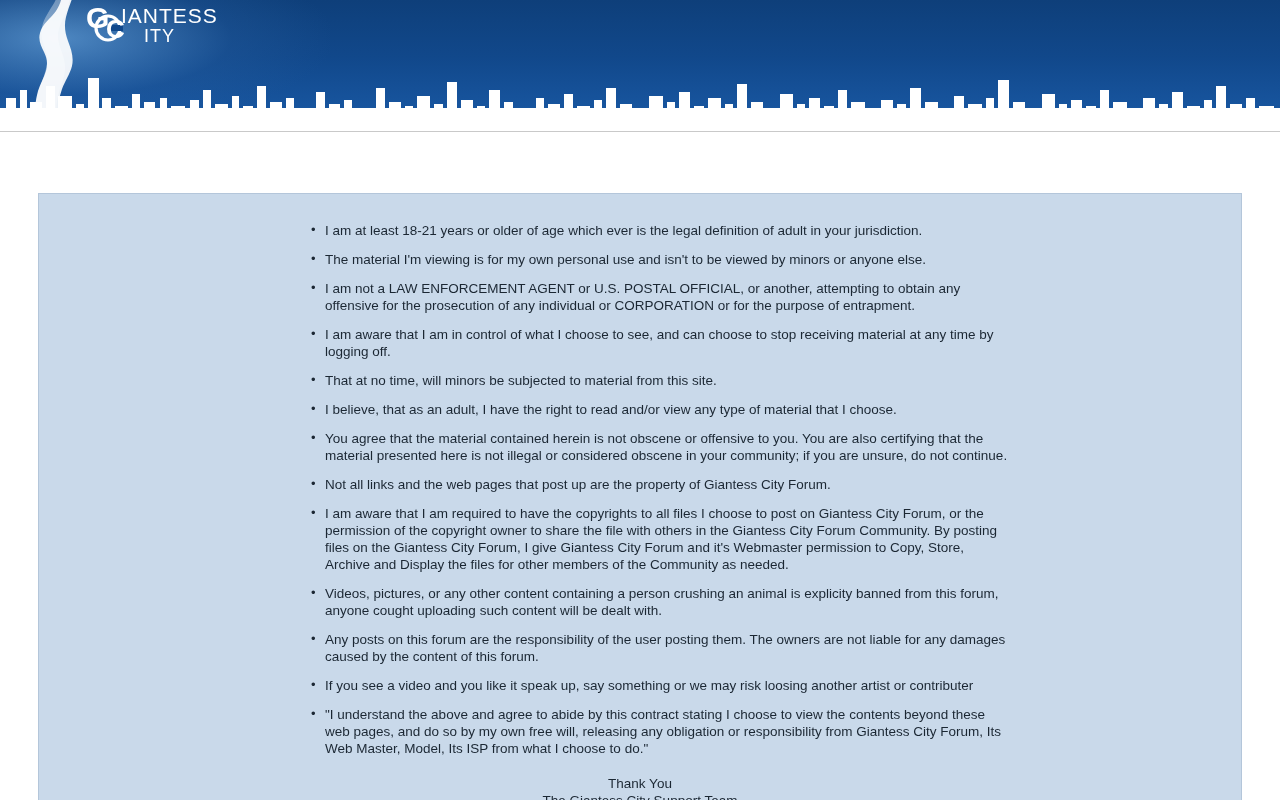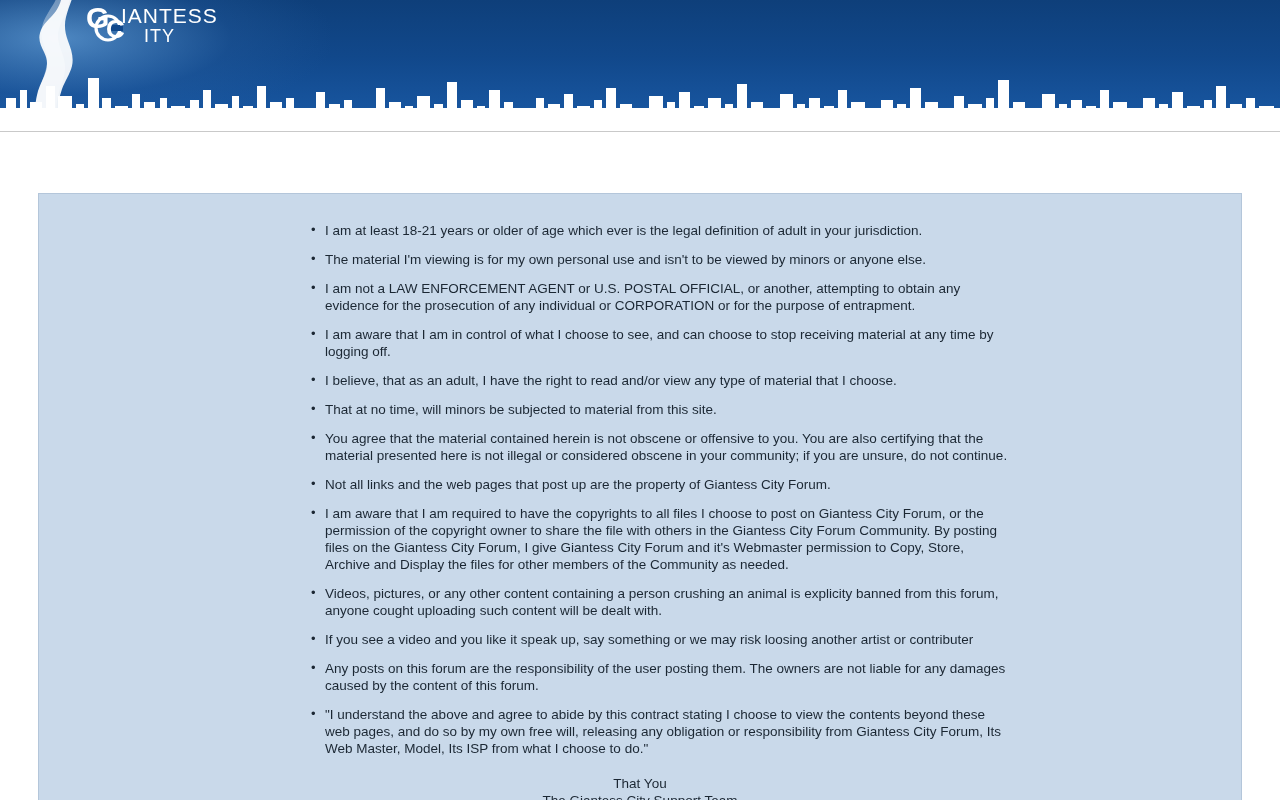--- a/index.html
+++ b/index.html
@@ -274,7 +274,7 @@
     <ul class="terms">
       <li>I am at least 18-21 years or older of age which ever is the legal definition of adult in your jurisdiction.</li>
       <li>The material I'm viewing is for my own personal use and isn't to be viewed by minors or anyone else.</li>
-      <li>I am not a LAW ENFORCEMENT AGENT or U.S. POSTAL OFFICIAL, or another, attempting to obtain any evidence for the prosecution of any individual or CORPORATION or for the purpose of entrapment.</li>
+      <li>I am not a LAW ENFORCEMENT AGENT or U.S. POSTAL OFFICIAL, or another, attempting to obtain any offensive for the prosecution of any individual or CORPORATION or for the purpose of entrapment.</li>
       <li>I am aware that I am in control of what I choose to see, and can choose to stop receiving material at any time by logging off.</li>
       <li>I believe, that as an adult, I have the right to read and/or view any type of material that I choose.</li>
       <li>That at no time, will minors be subjected to material from this site.</li>

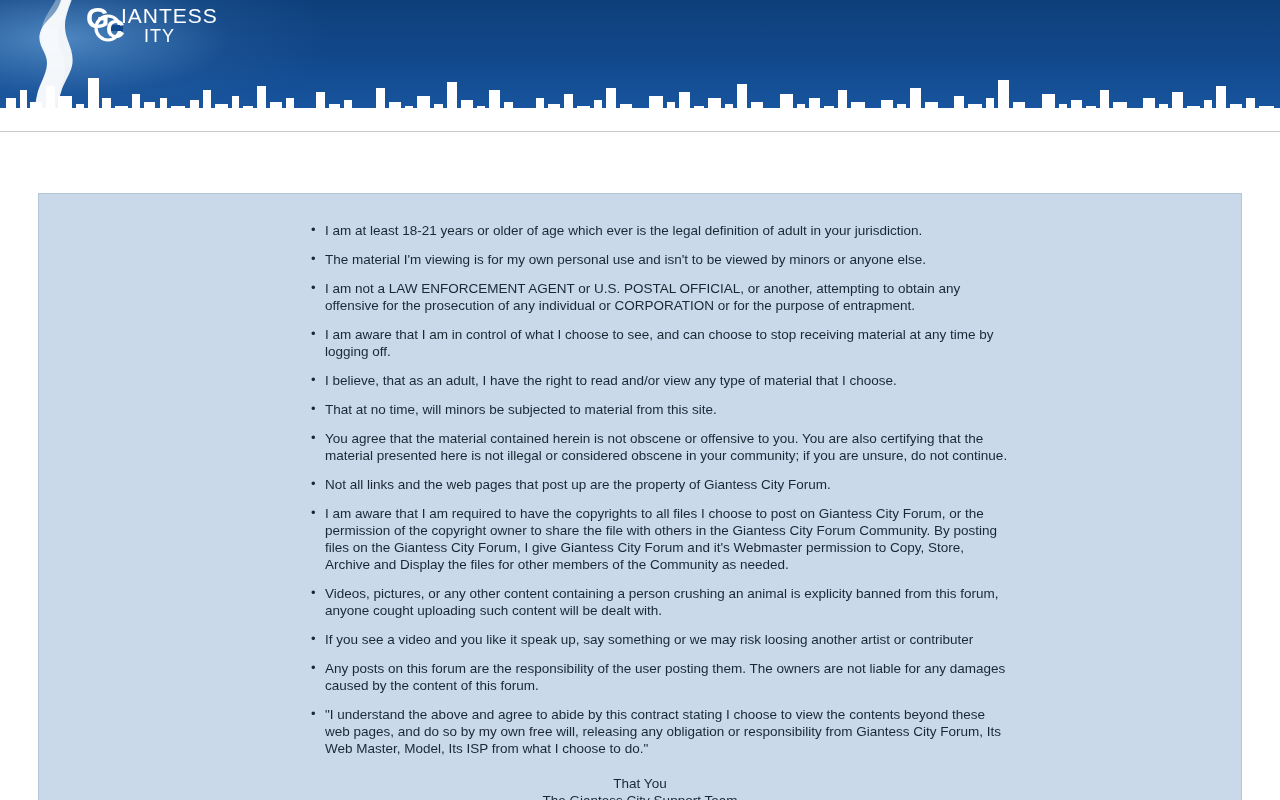--- a/index.html
+++ b/index.html
@@ -276,8 +276,8 @@
       <li>The material I'm viewing is for my own personal use and isn't to be viewed by minors or anyone else.</li>
       <li>I am not a LAW ENFORCEMENT AGENT or U.S. POSTAL OFFICIAL, or another, attempting to obtain any offensive for the prosecution of any individual or CORPORATION or for the purpose of entrapment.</li>
       <li>I am aware that I am in control of what I choose to see, and can choose to stop receiving material at any time by logging off.</li>
+      <li>That at no time, will minors be subjected to material from this site.</li>
       <li>I believe, that as an adult, I have the right to read and/or view any type of material that I choose.</li>
-      <li>That at no time, will minors be subjected to material from this site.</li>
       <li>You agree that the material contained herein is not obscene or offensive to you. You are also certifying that the material presented here is not illegal or considered obscene in your community; if you are unsure, do not continue.</li>
       <li>Not all links and the web pages that post up are the property of Giantess City Forum.</li>
       <li>I am aware that I am required to have the copyrights to all files I choose to post on Giantess City Forum, or the permission of the copyright owner to share the file with others in the Giantess City Forum Community. By posting files on the Giantess City Forum, I give Giantess City Forum and it's Webmaster permission to Copy, Store, Archive and Display the files for other members of the Community as needed.</li>

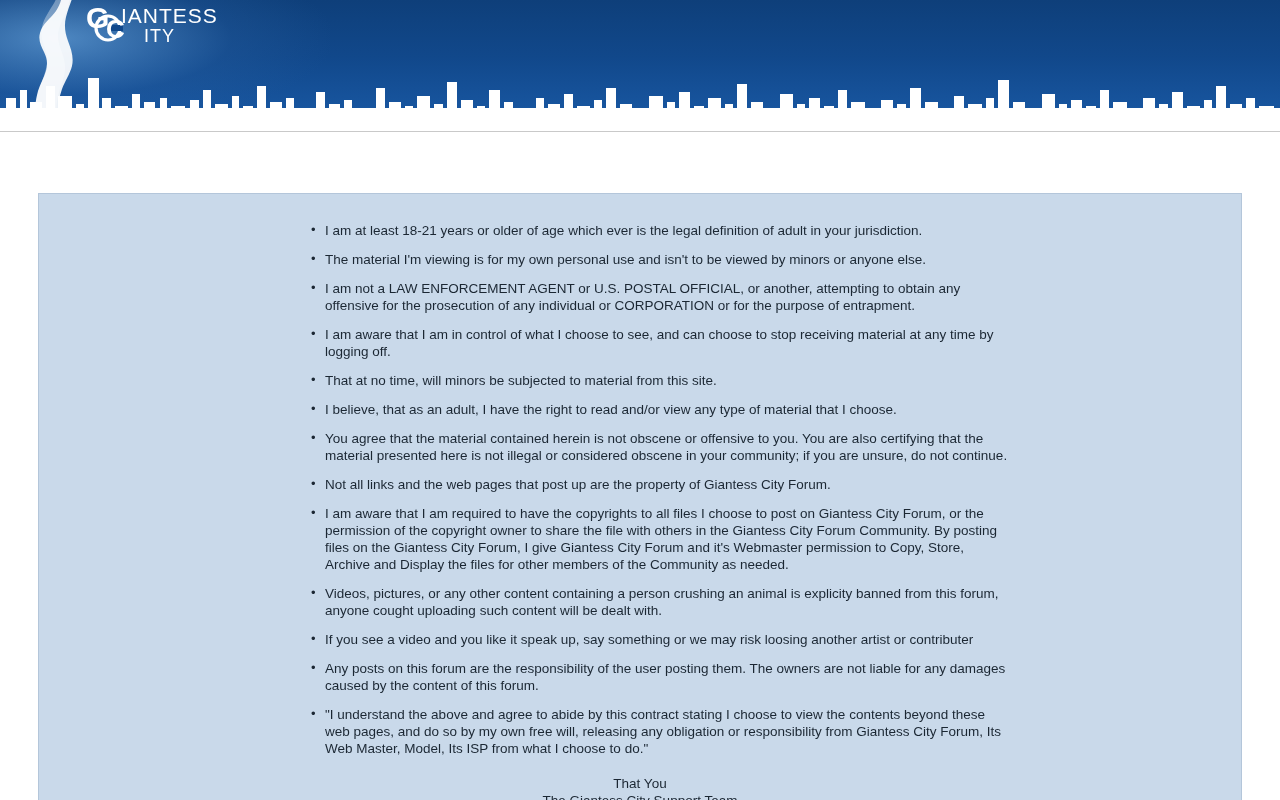--- a/index.html
+++ b/index.html
@@ -282,8 +282,8 @@
       <li>Not all links and the web pages that post up are the property of Giantess City Forum.</li>
       <li>I am aware that I am required to have the copyrights to all files I choose to post on Giantess City Forum, or the permission of the copyright owner to share the file with others in the Giantess City Forum Community. By posting files on the Giantess City Forum, I give Giantess City Forum and it's Webmaster permission to Copy, Store, Archive and Display the files for other members of the Community as needed.</li>
       <li>Videos, pictures, or any other content containing a person crushing an animal is explicity banned from this forum, anyone cought uploading such content will be dealt with.</li>
+      <li>Any posts on this forum are the responsibility of the user posting them. The owners are not liable for any damages caused by the content of this forum.</li>
       <li>If you see a video and you like it speak up, say something or we may risk loosing another artist or contributer</li>
-      <li>Any posts on this forum are the responsibility of the user posting them. The owners are not liable for any damages caused by the content of this forum.</li>
       <li>"I understand the above and agree to abide by this contract stating I choose to view the contents beyond these web pages, and do so by my own free will, releasing any obligation or responsibility from Giantess City Forum, Its Web Master, Model, Its ISP from what I choose to do."</li>
     </ul>
 

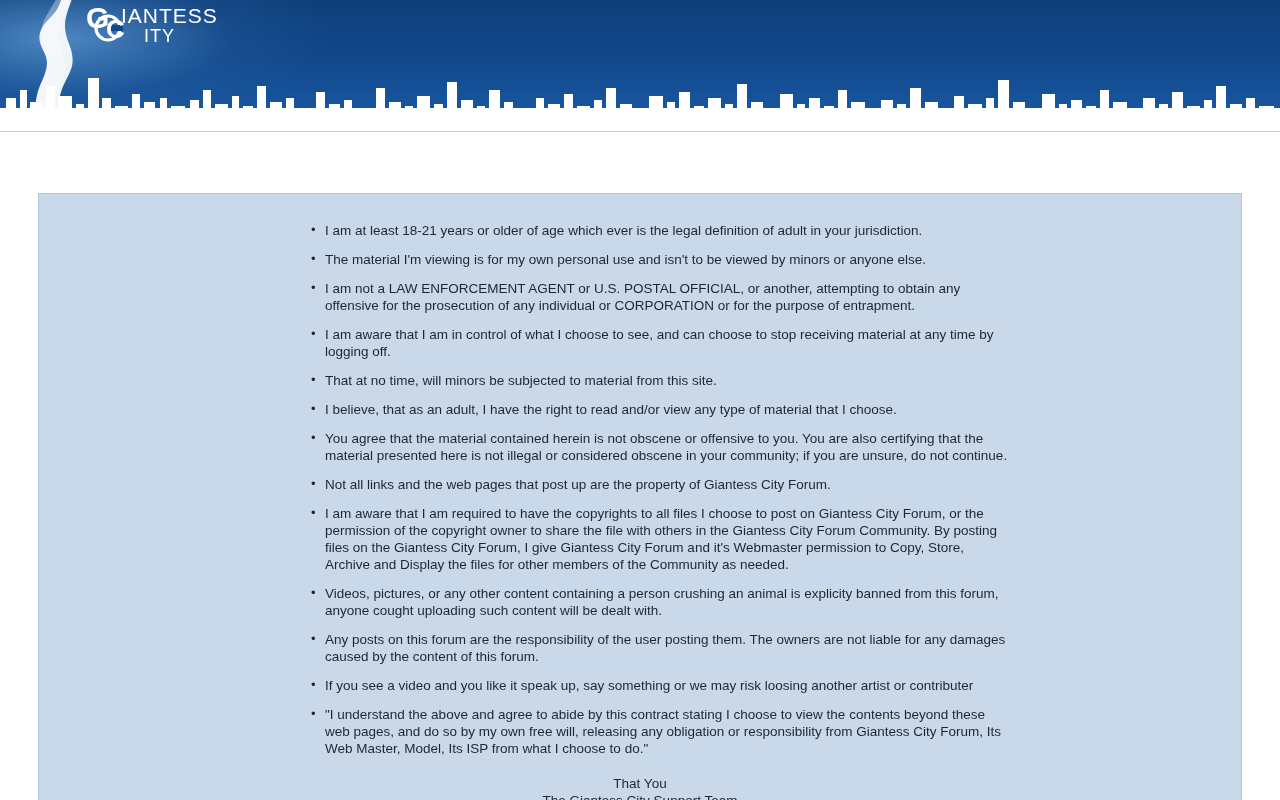--- a/index.html
+++ b/index.html
@@ -288,7 +288,7 @@
     </ul>
 
     <div class="closing">
-      <div>That You</div>
+      <div>Thank You</div>
       <div>The Giantess City Support Team</div>
     </div>
   </div>

